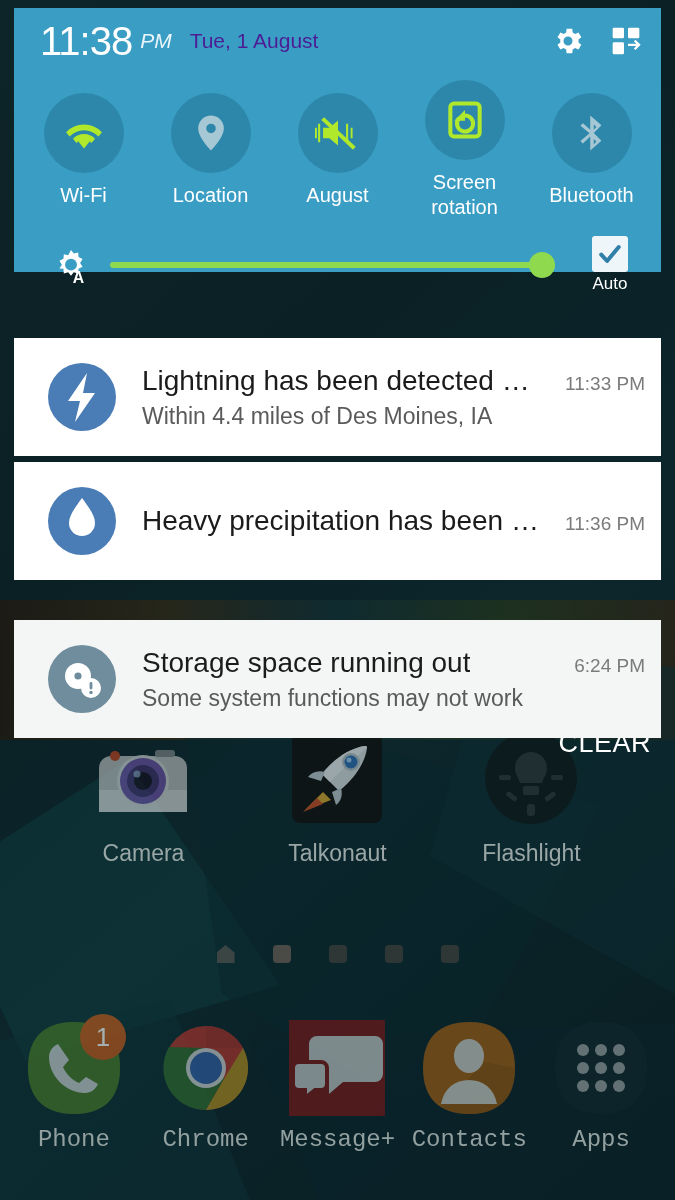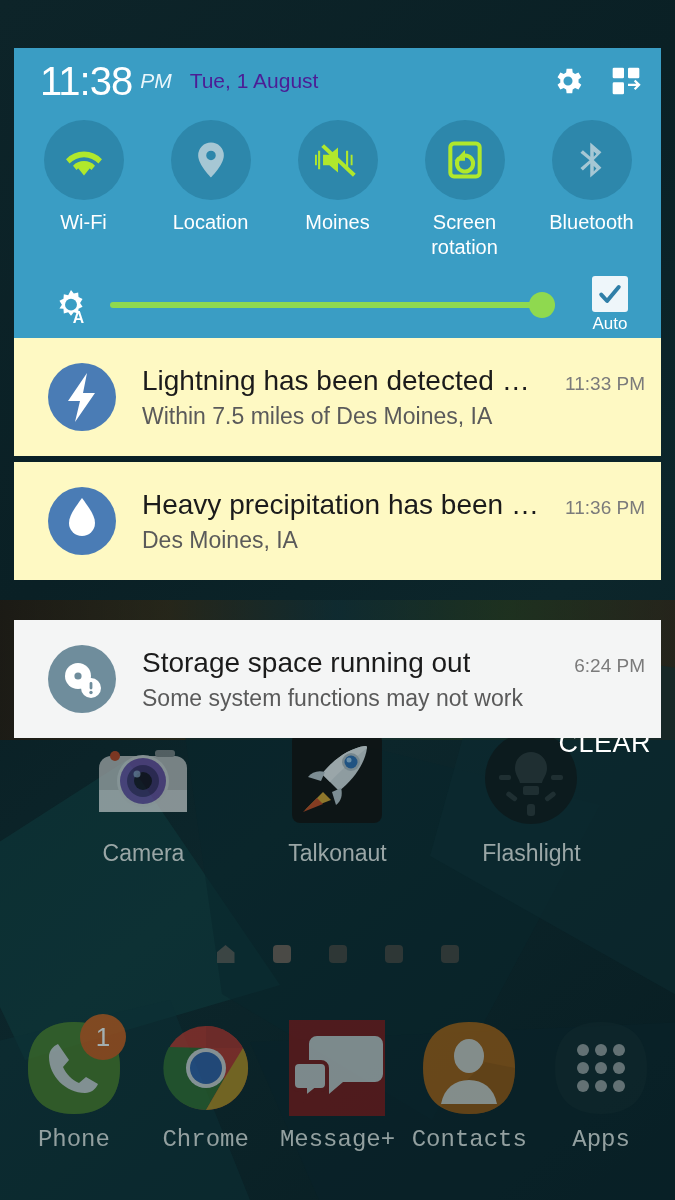--- a/index.html
+++ b/index.html
@@ -34,9 +34,8 @@
 
   
   #shade{
-    position:absolute; left:14px; top:8px; width:647px; height:320px;
+    position:absolute; left:14px; top:8px; width:647px; height:264px;
     background:#3a9dc4;
-    margin-top:40px;
   }
   #shade-header{
     height:66px; display:flex; align-items:center; padding:0 6px 0 26px;

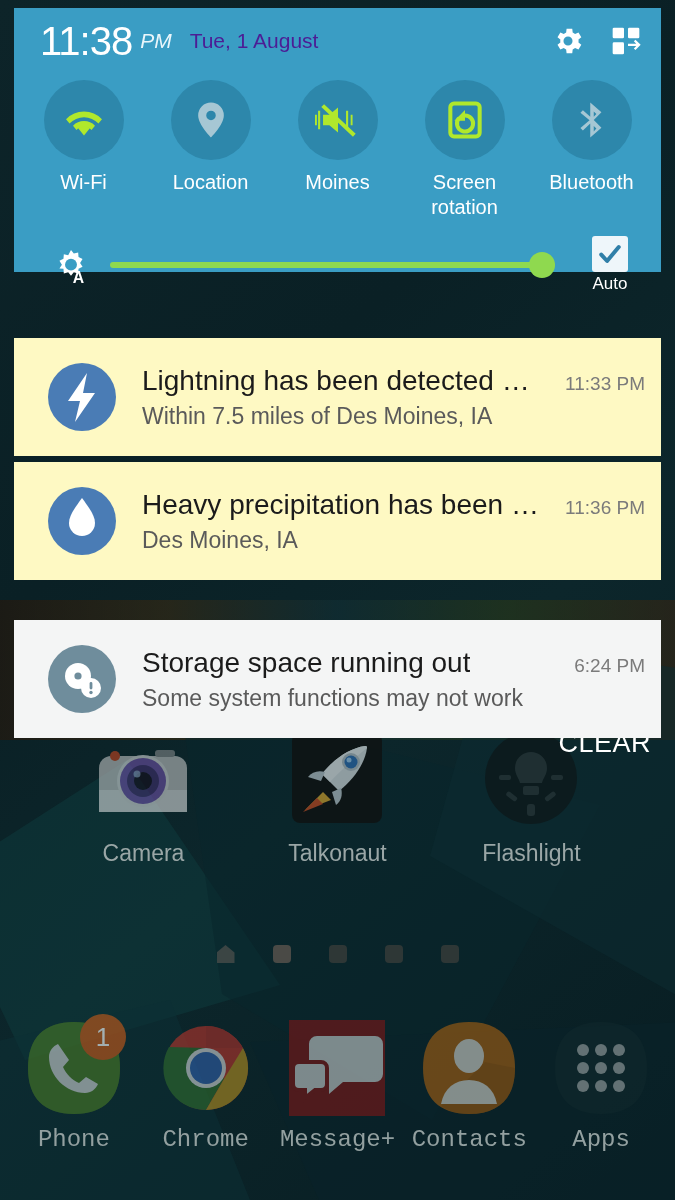--- a/index.html
+++ b/index.html
@@ -47,7 +47,7 @@
   .hdr-icon{ width:58px; height:58px; display:flex; align-items:center; justify-content:center; }
 
   
-  #toggles{ display:flex; padding:6px 6px 0 6px; }
+  #toggles{ display:flex; padding:6px 6px 0 6px;align-items:center; }
   .toggle{ flex:1; display:flex; flex-direction:column; align-items:center; }
   .toggle .circ{
     width:80px; height:80px; border-radius:50%;

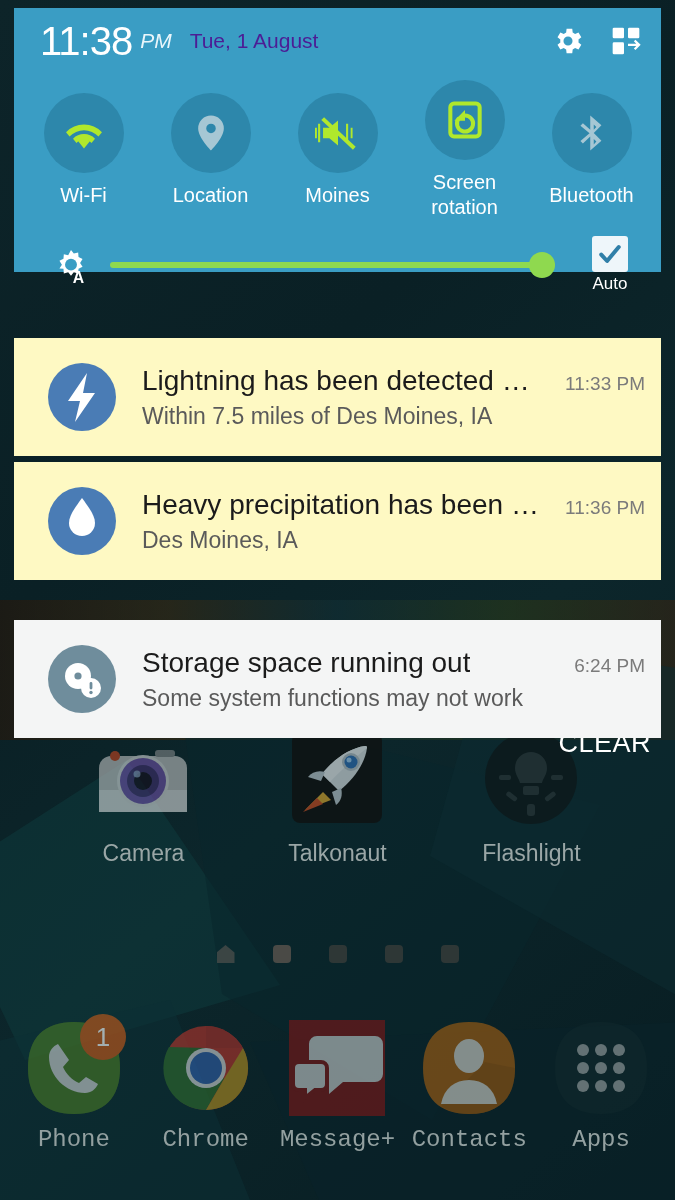--- a/index.html
+++ b/index.html
@@ -338,7 +338,7 @@
           <path d="M4 4.5 20.5 20" stroke="#b0e82c" stroke-width="2.1" fill="none"></path>
         </svg>
       </div>
-      <div class="lbl">Moines</div>
+      <div class="lbl">August</div>
     </div>
 
     <div class="toggle">

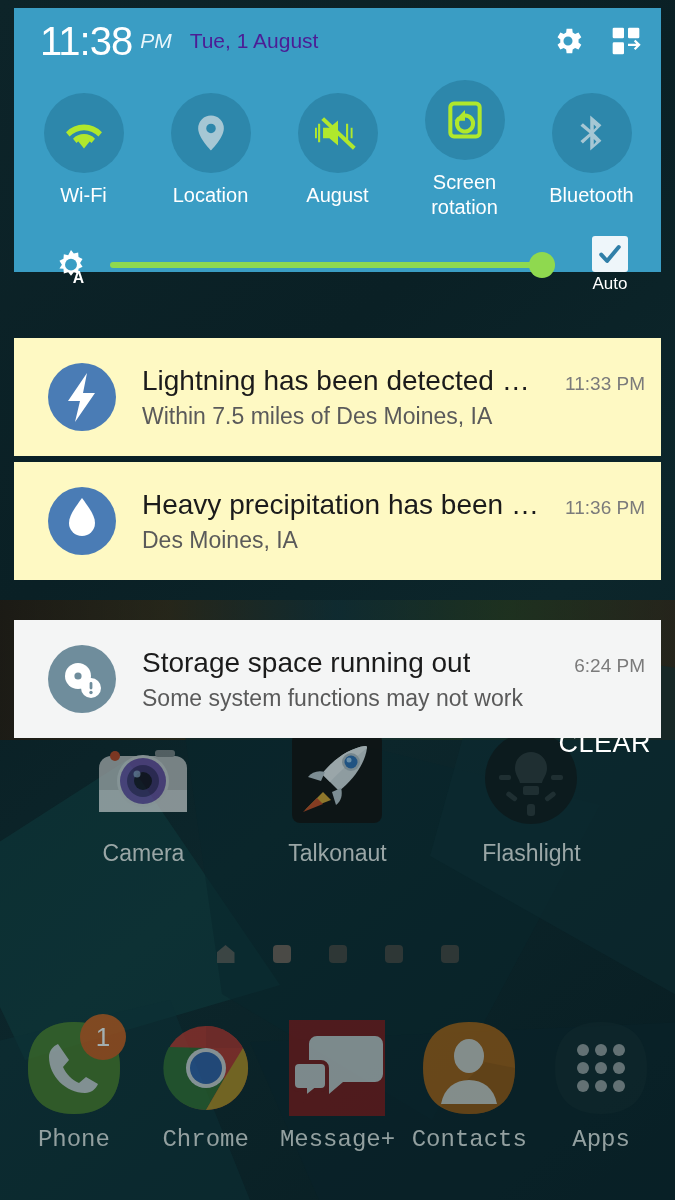--- a/index.html
+++ b/index.html
@@ -78,7 +78,7 @@
   
   #notifs{ position:absolute; left:14px; top:338px; width:647px; }
   .notif{
-    background:#fef9c3; height:118px; margin-bottom:6px;
+    background:#ffffff; height:118px; margin-bottom:6px;
     display:flex; align-items:center; padding:0 16px 0 30px;
   }
   .notif.alt{ background:#f4f5f5;margin-top:40px; }

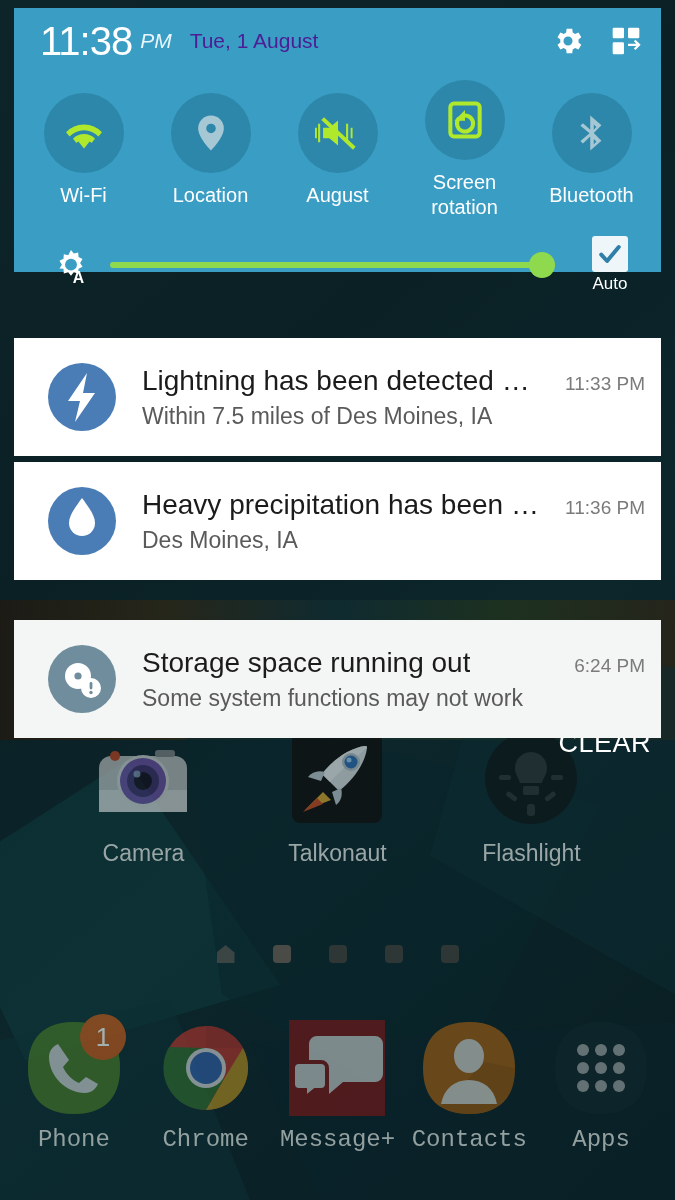--- a/index.html
+++ b/index.html
@@ -401,7 +401,7 @@
         <span class="ntitle">Lightning has been detected …</span>
         <span class="ntime">11:33 PM</span>
       </div>
-      <div class="nsub">Within 7.5 miles of Des Moines, IA</div>
+      <div class="nsub">Within 4.4 miles of Des Moines, IA</div>
     </div>
   </div>
 

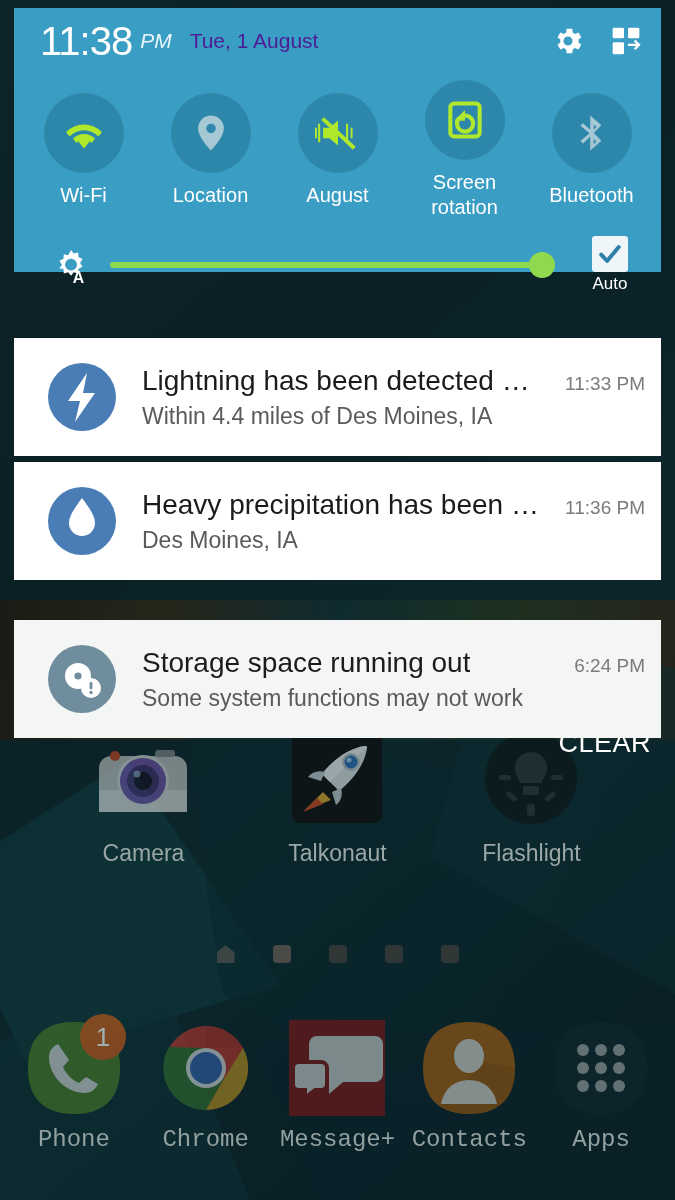--- a/index.html
+++ b/index.html
@@ -417,7 +417,6 @@
         <span class="ntitle">Heavy precipitation has been …</span>
         <span class="ntime">11:36 PM</span>
       </div>
-      <div class="nsub">Des Moines, IA</div>
     </div>
   </div>
 

